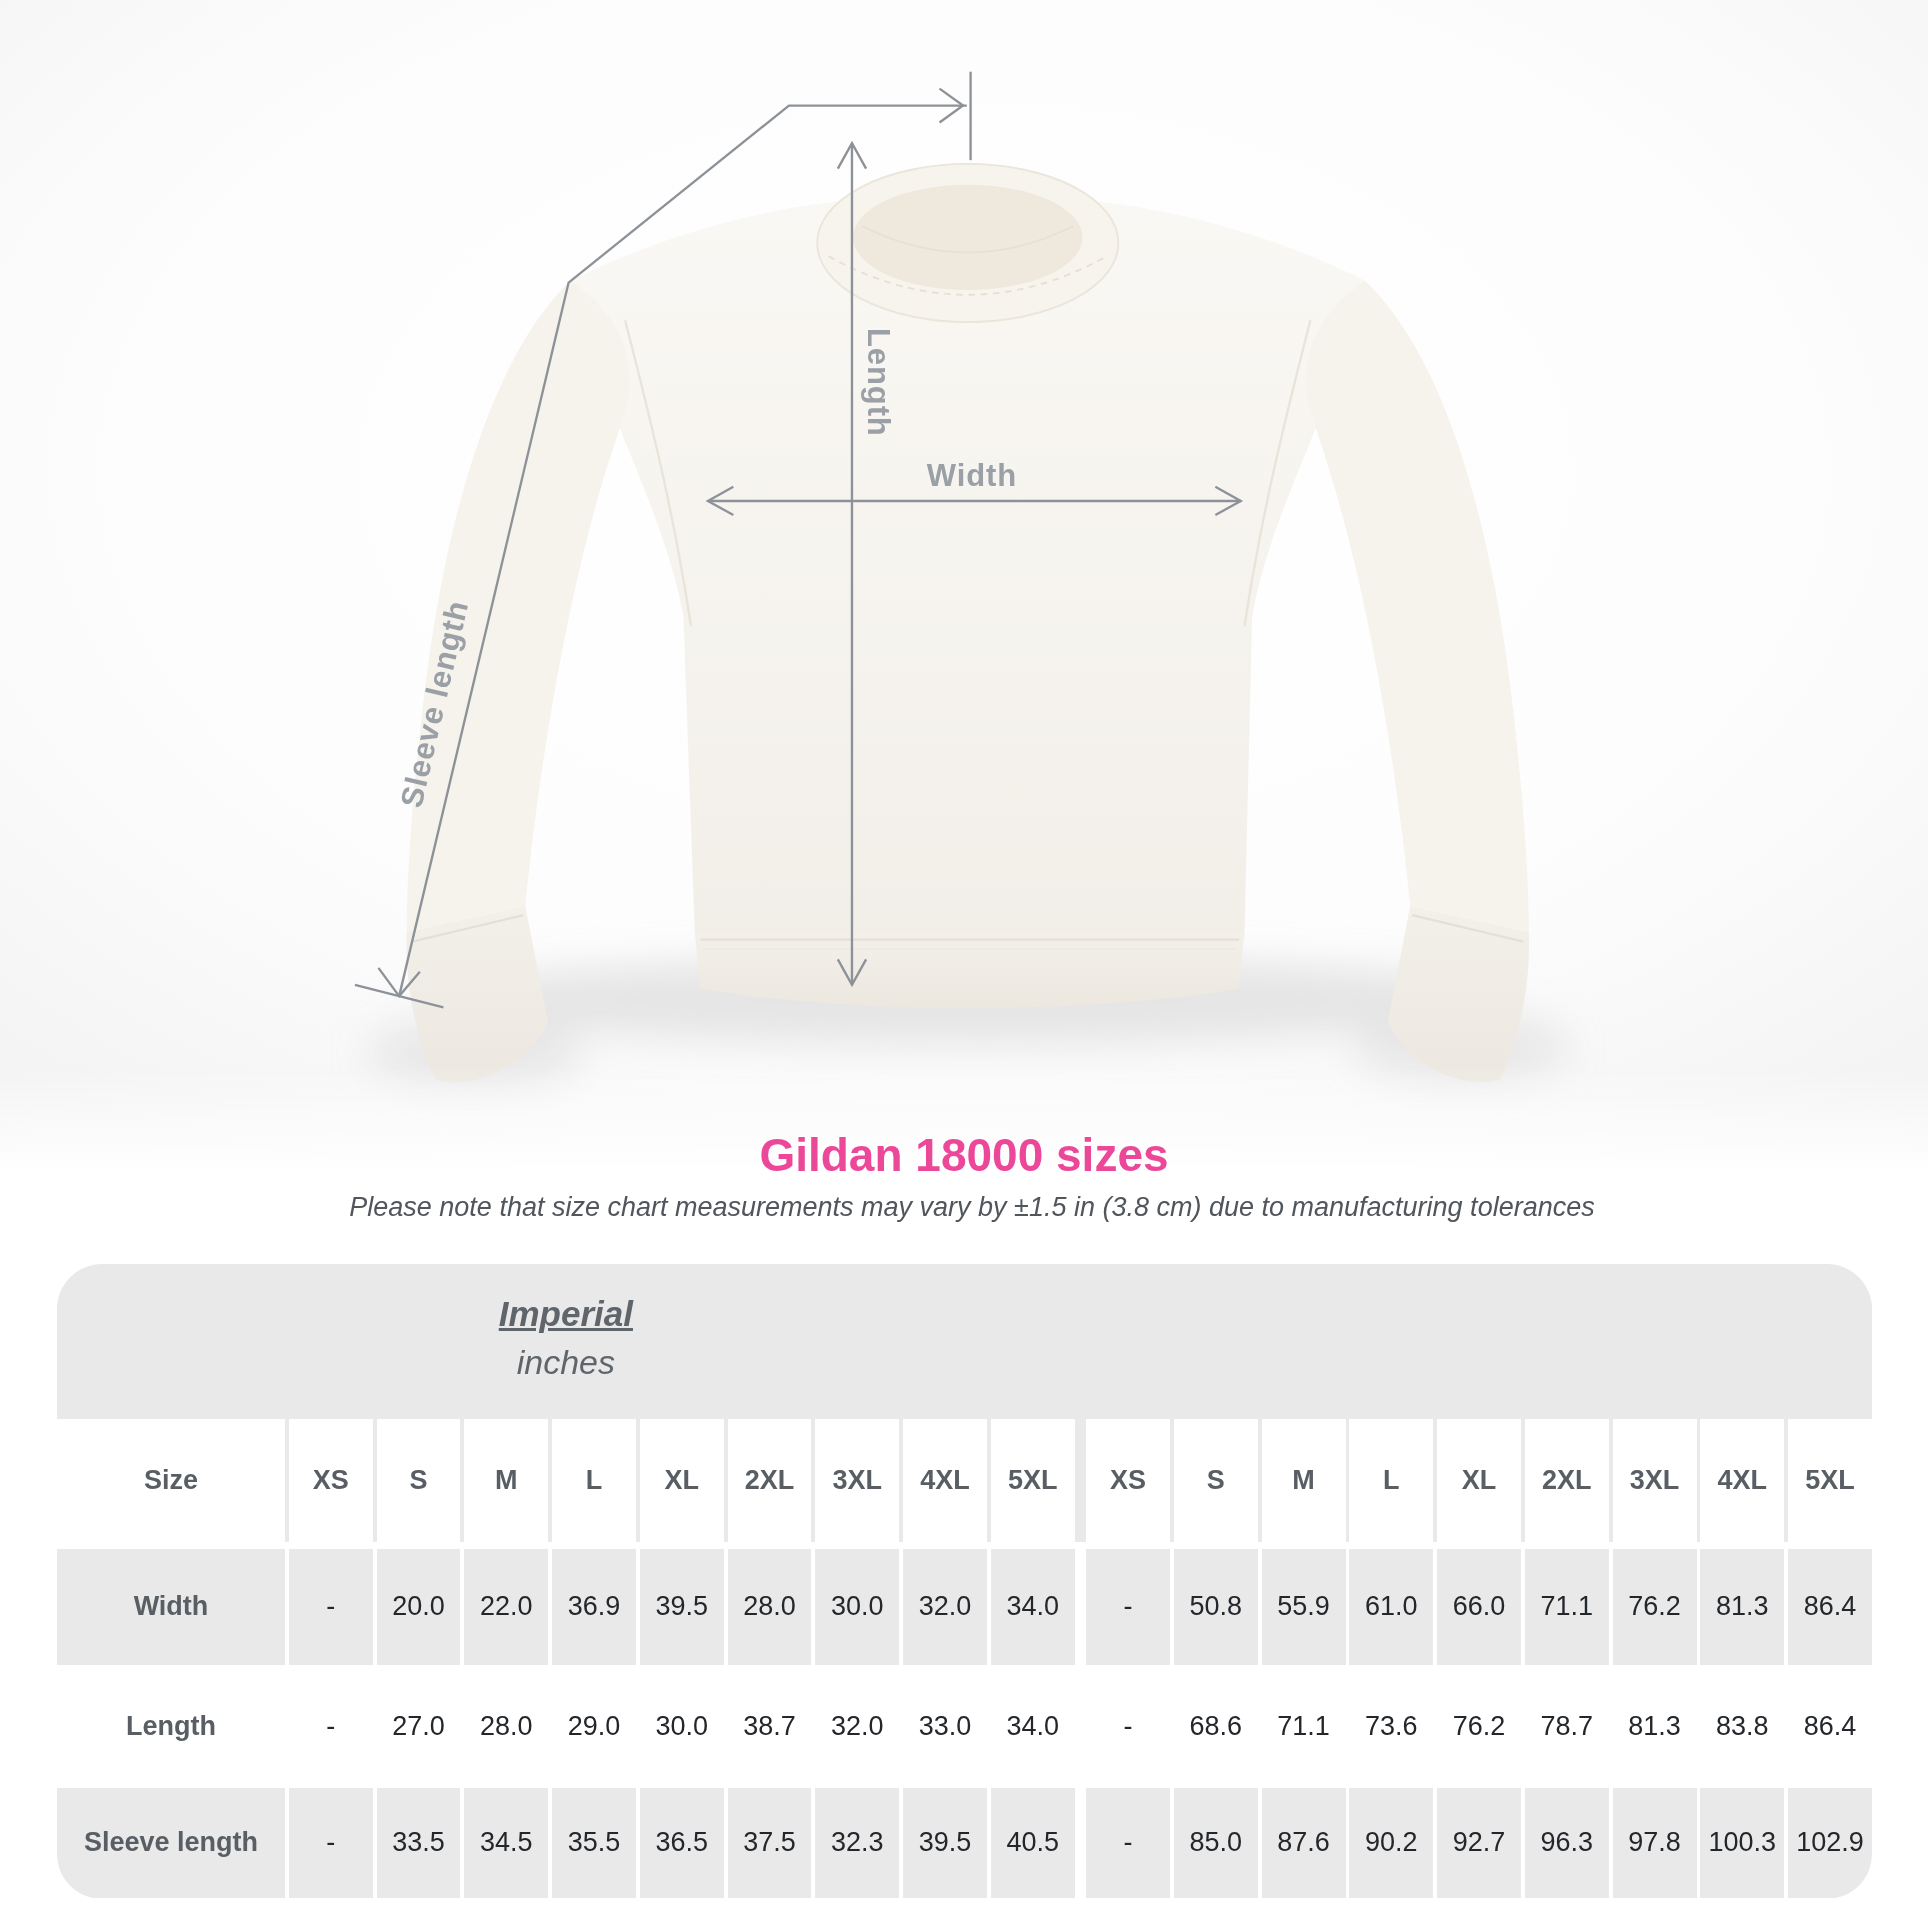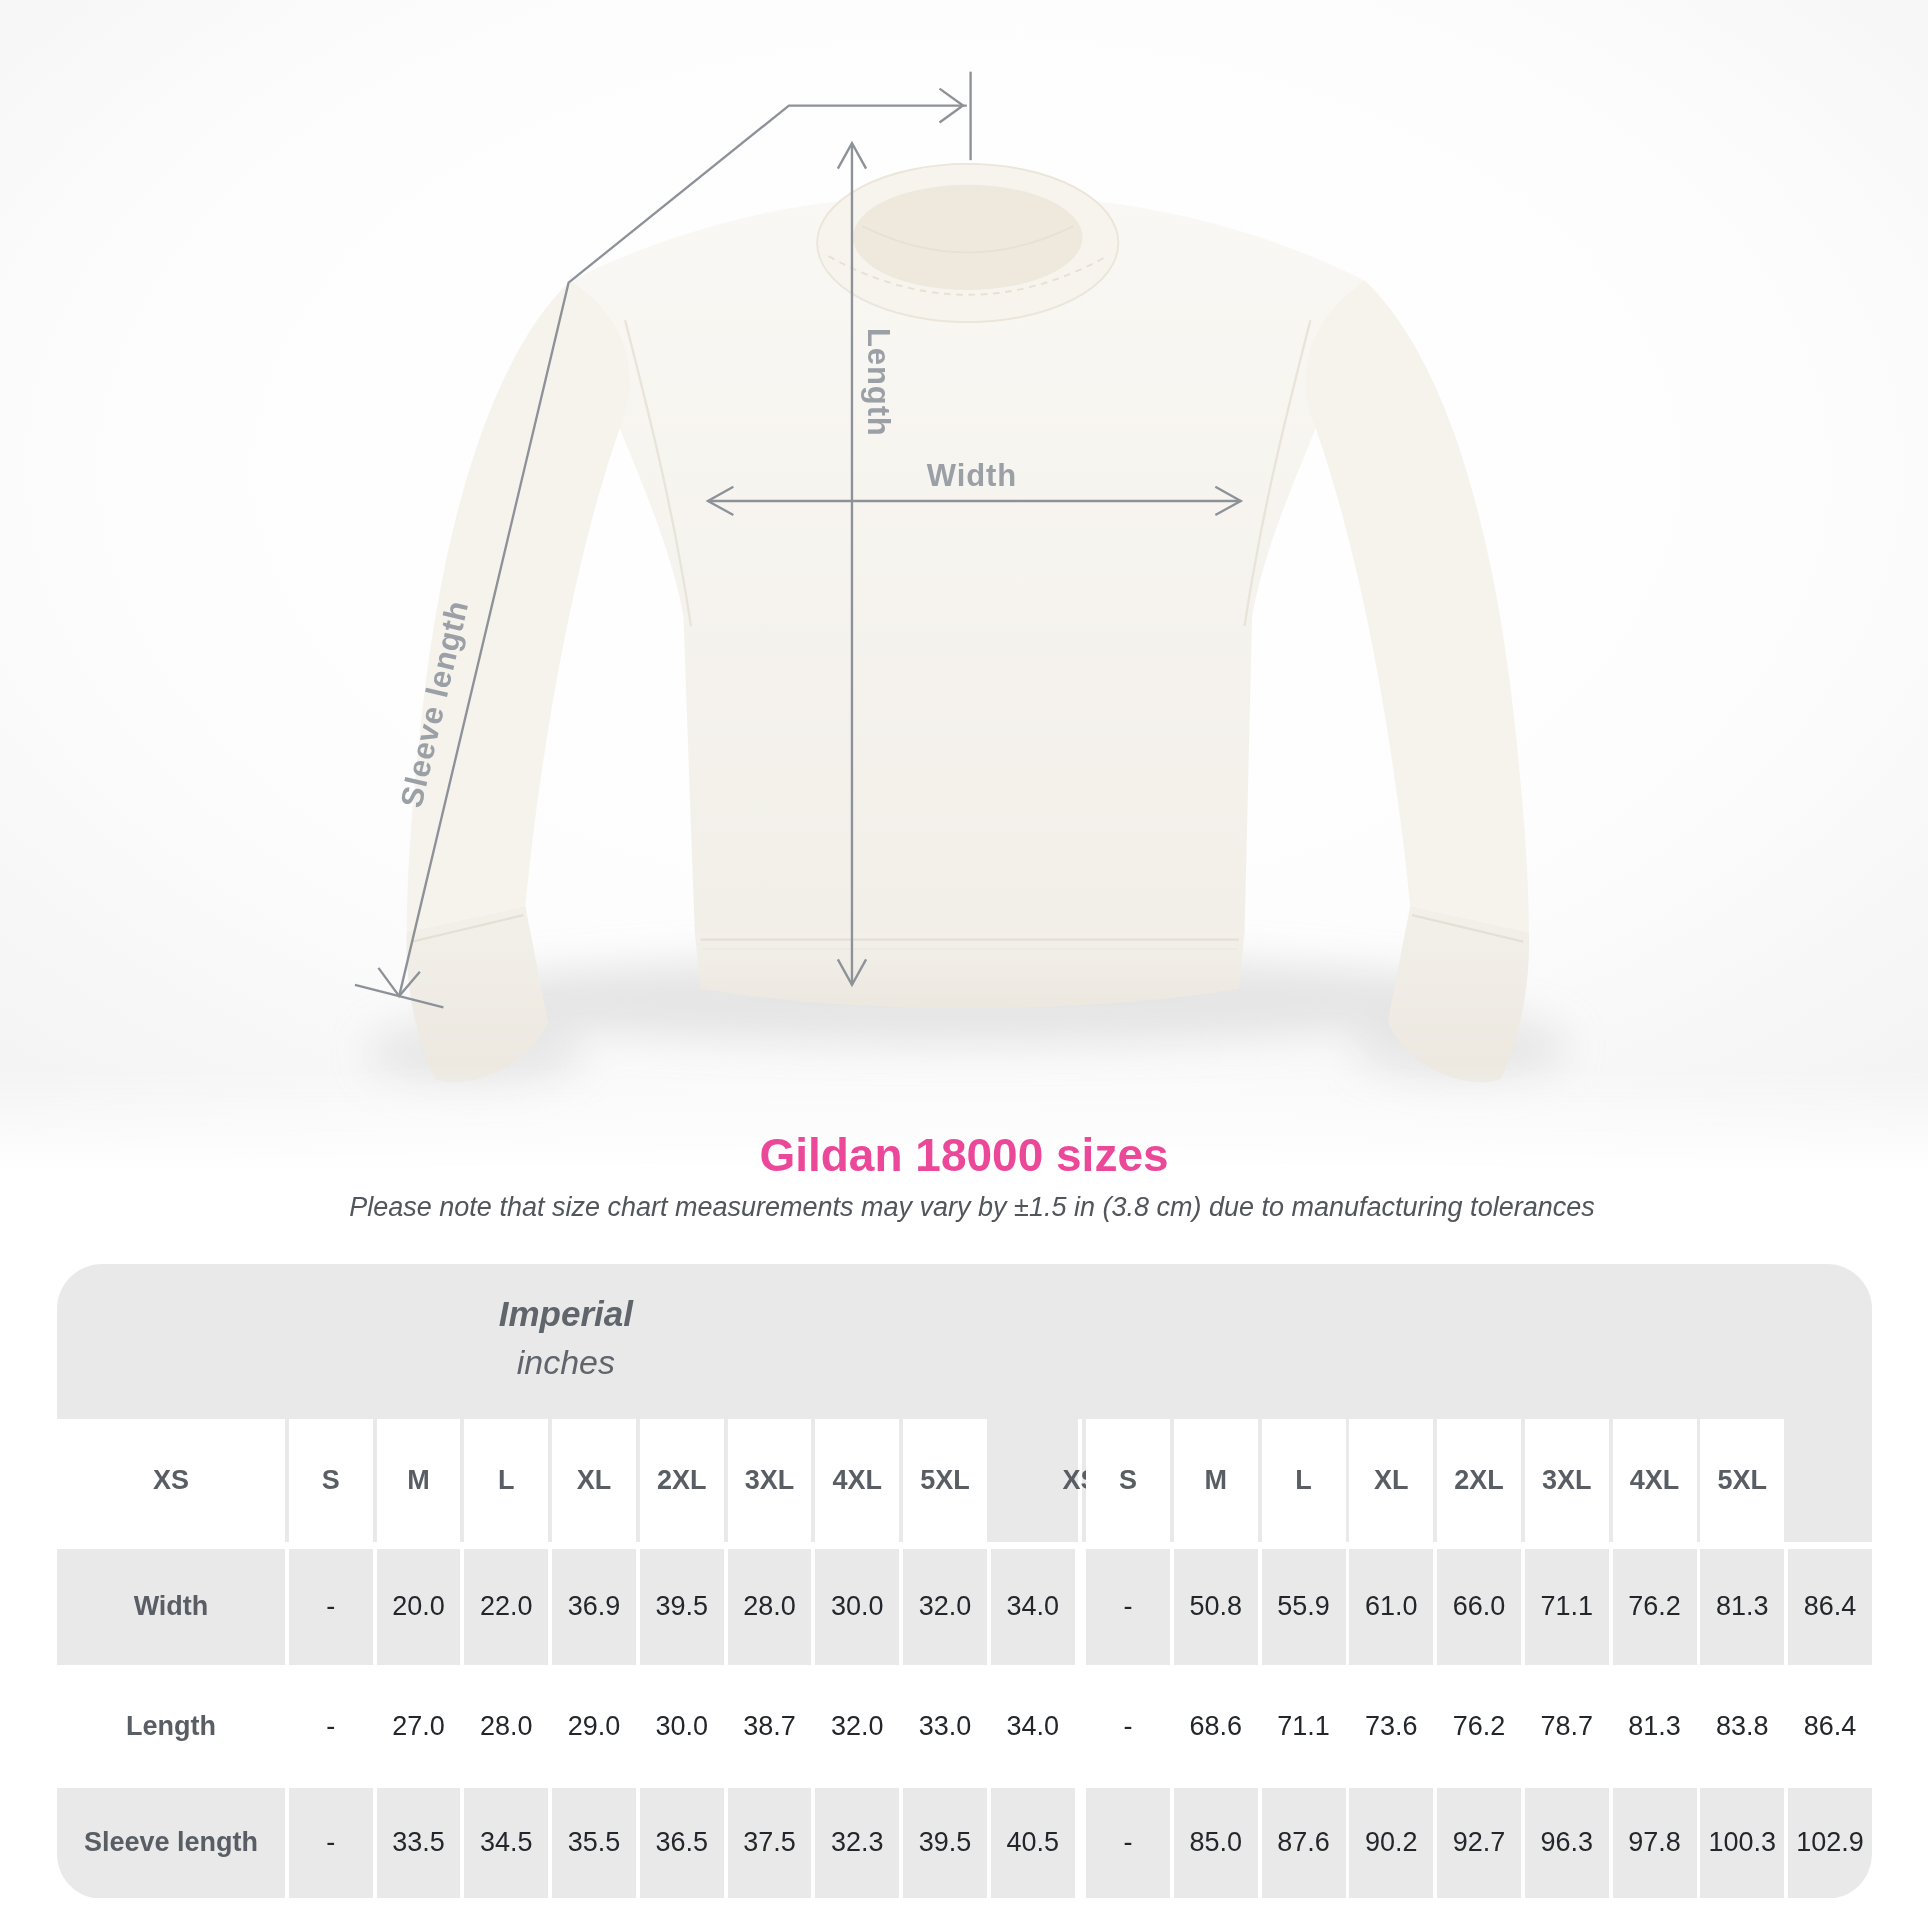--- a/index.html
+++ b/index.html
@@ -40,7 +40,7 @@
   .gcell{display:flex;flex-direction:column;align-items:center;justify-content:flex-start;padding-top:28px;}
   .g-imperial{grid-column:1 / 11;}
   .g-metric{grid-column:12 / 21;}
-  .gname{font-size:35px;font-weight:bold;font-style:italic;color:#5f656b;line-height:1.25;}
+  .gname{font-size:35px;font-weight:bold;font-style:italic;color:#5f656b;line-height:1.25;text-decoration:underline;}
   .gsub{font-size:34px;font-style:italic;color:#5f656b;line-height:1.55;}
   .header-row{height:123px;background:#e9e9e9;}
   .header-row .cell{background:#ffffff;}

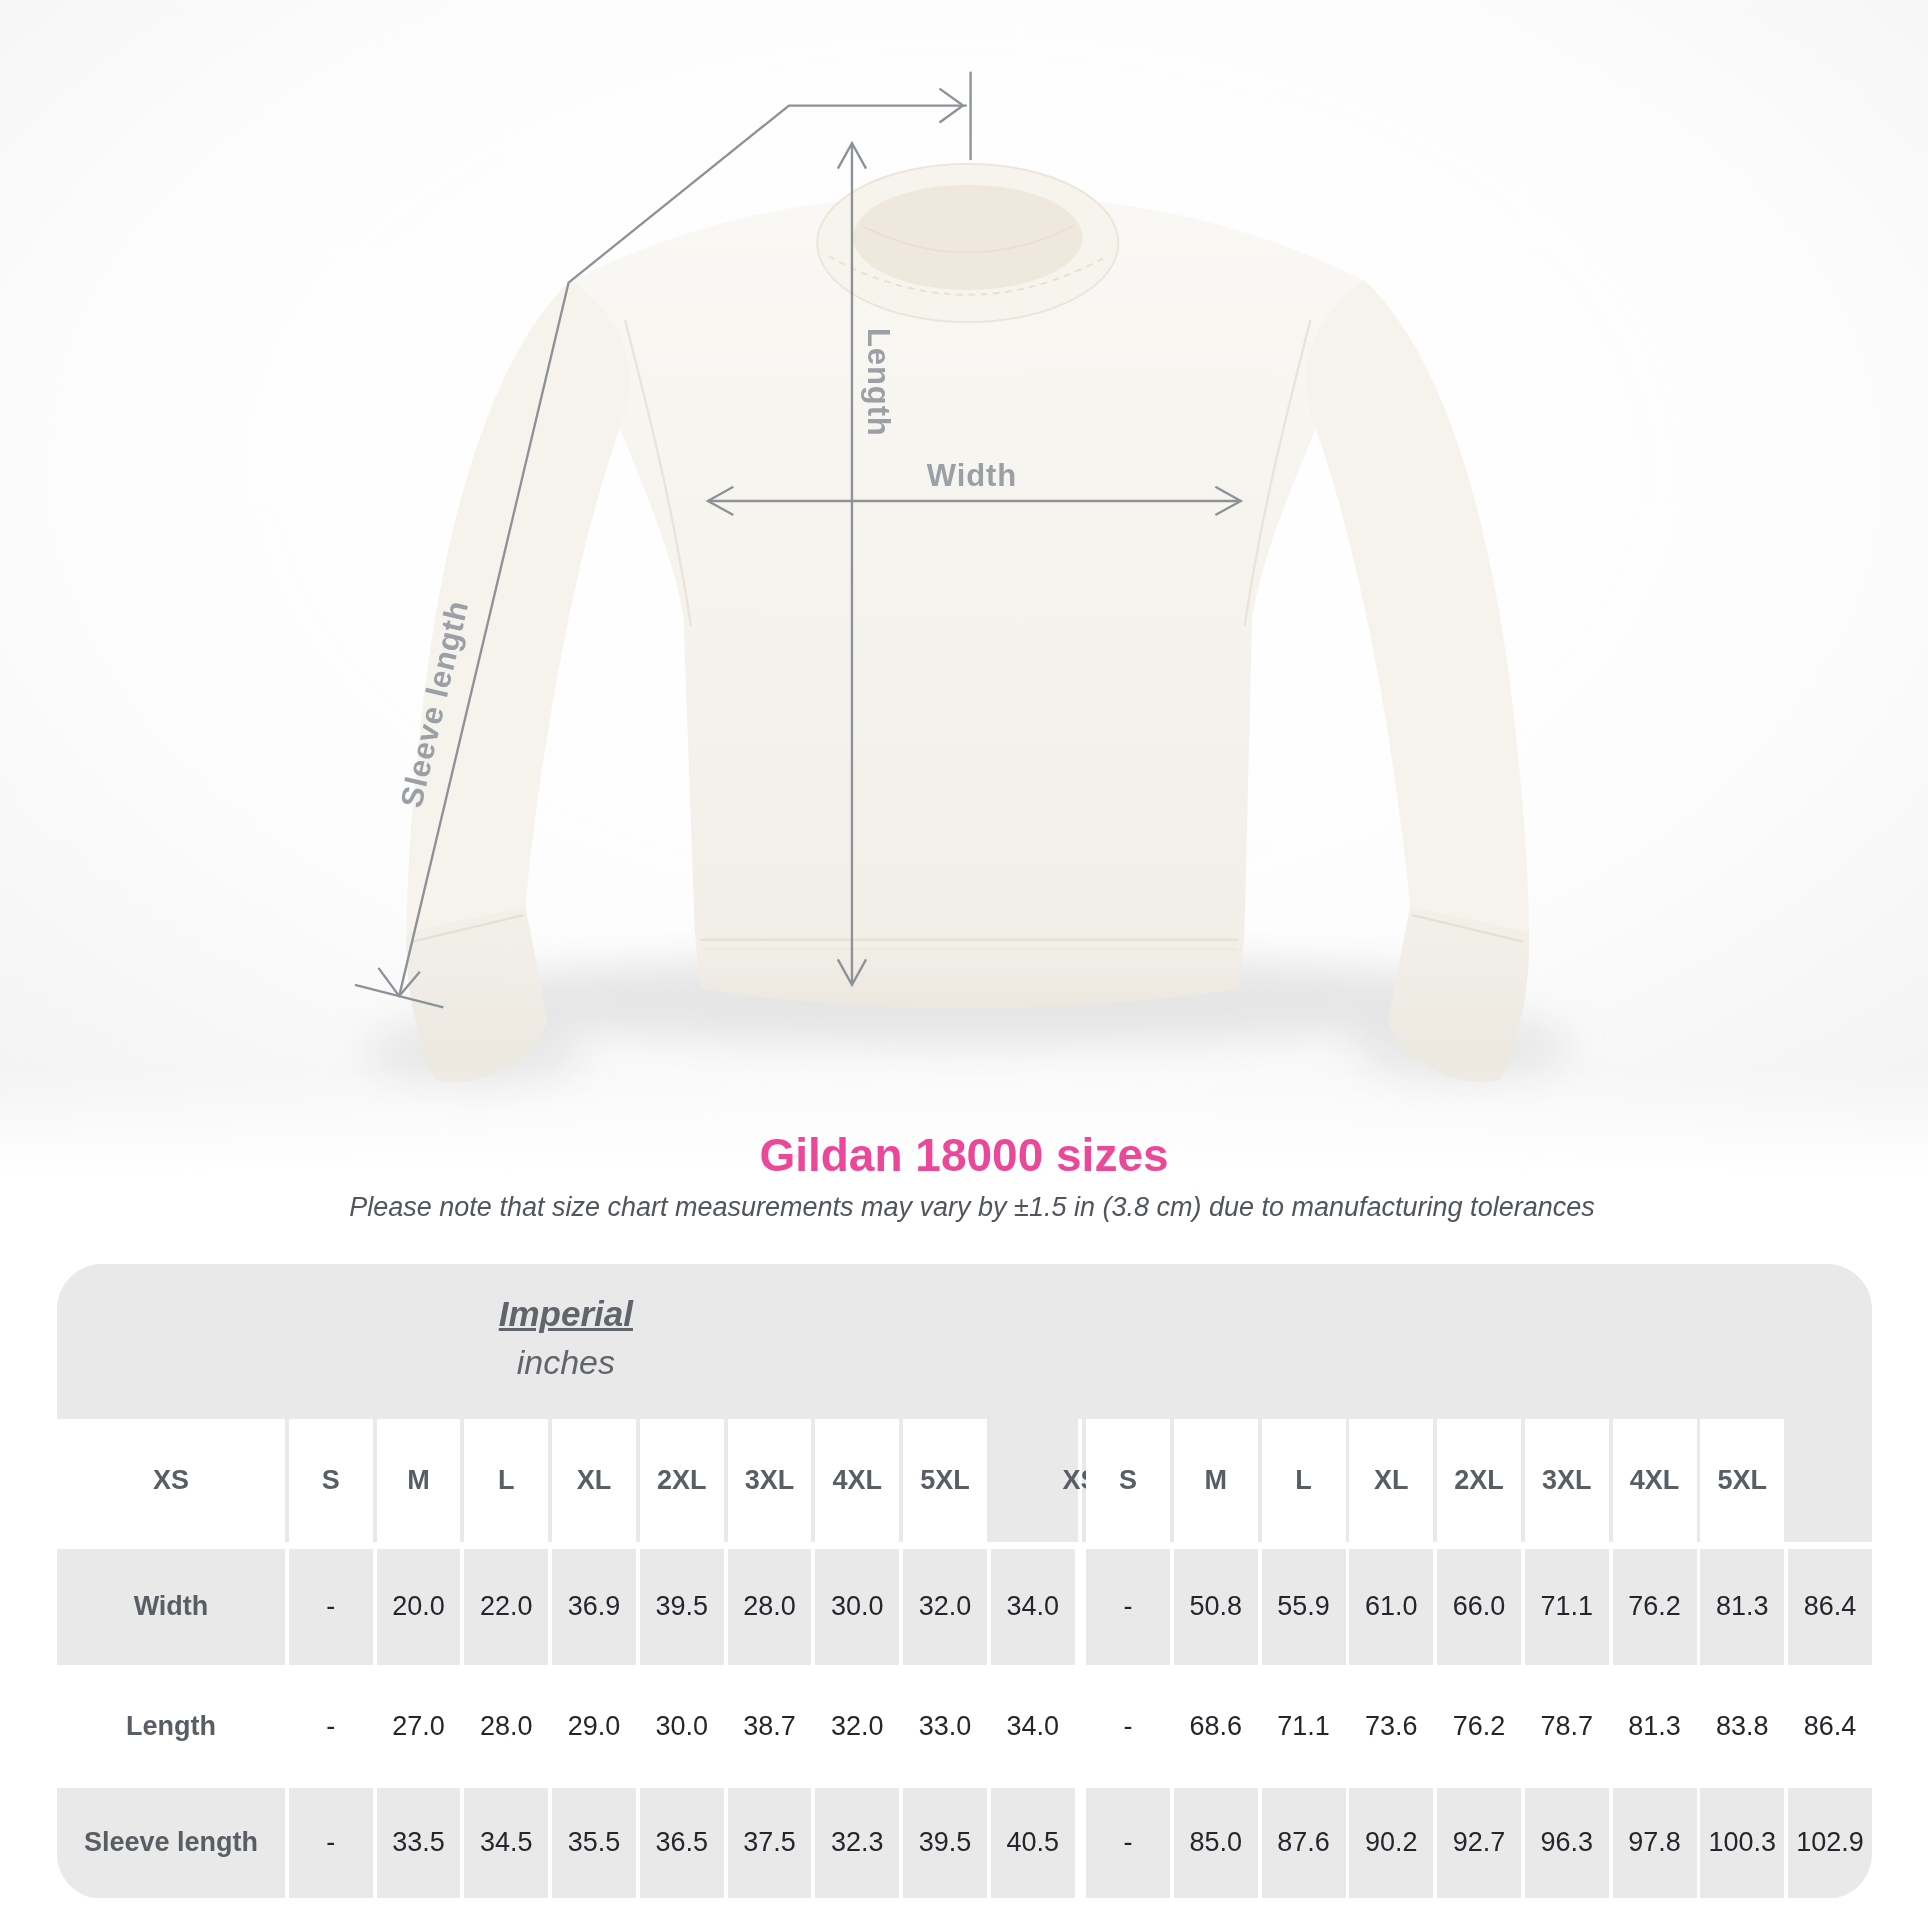--- a/index.html
+++ b/index.html
@@ -156,6 +156,7 @@
   </div>
 
   <div class="trow header-row">
+      <div class="cell hcell">Size</div>
       <div class="cell hcell">XS</div>
       <div class="cell hcell">S</div>
       <div class="cell hcell">M</div>

